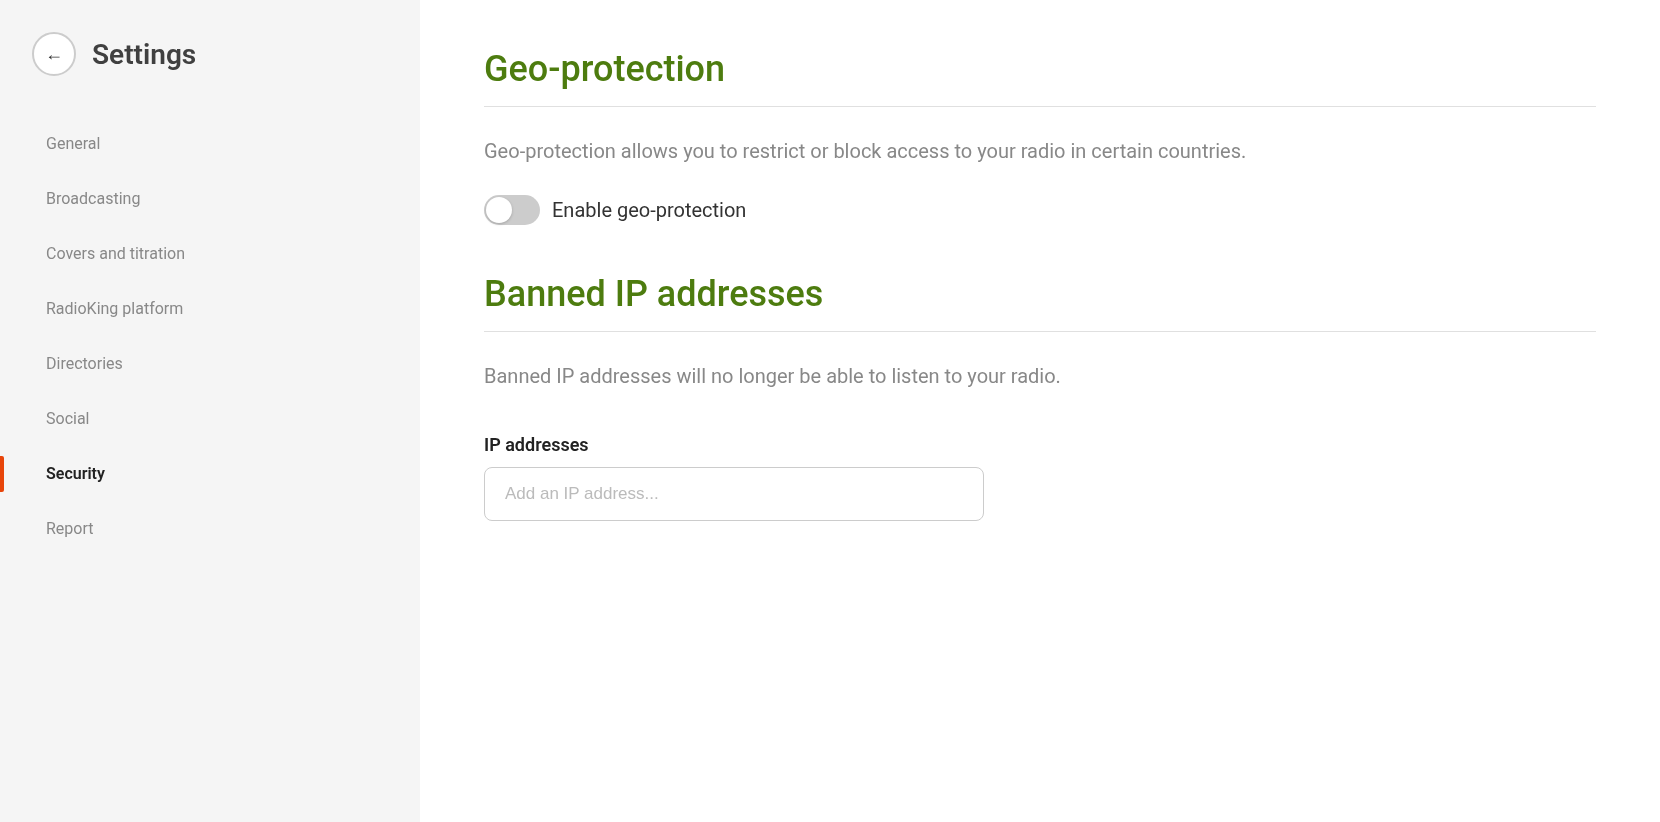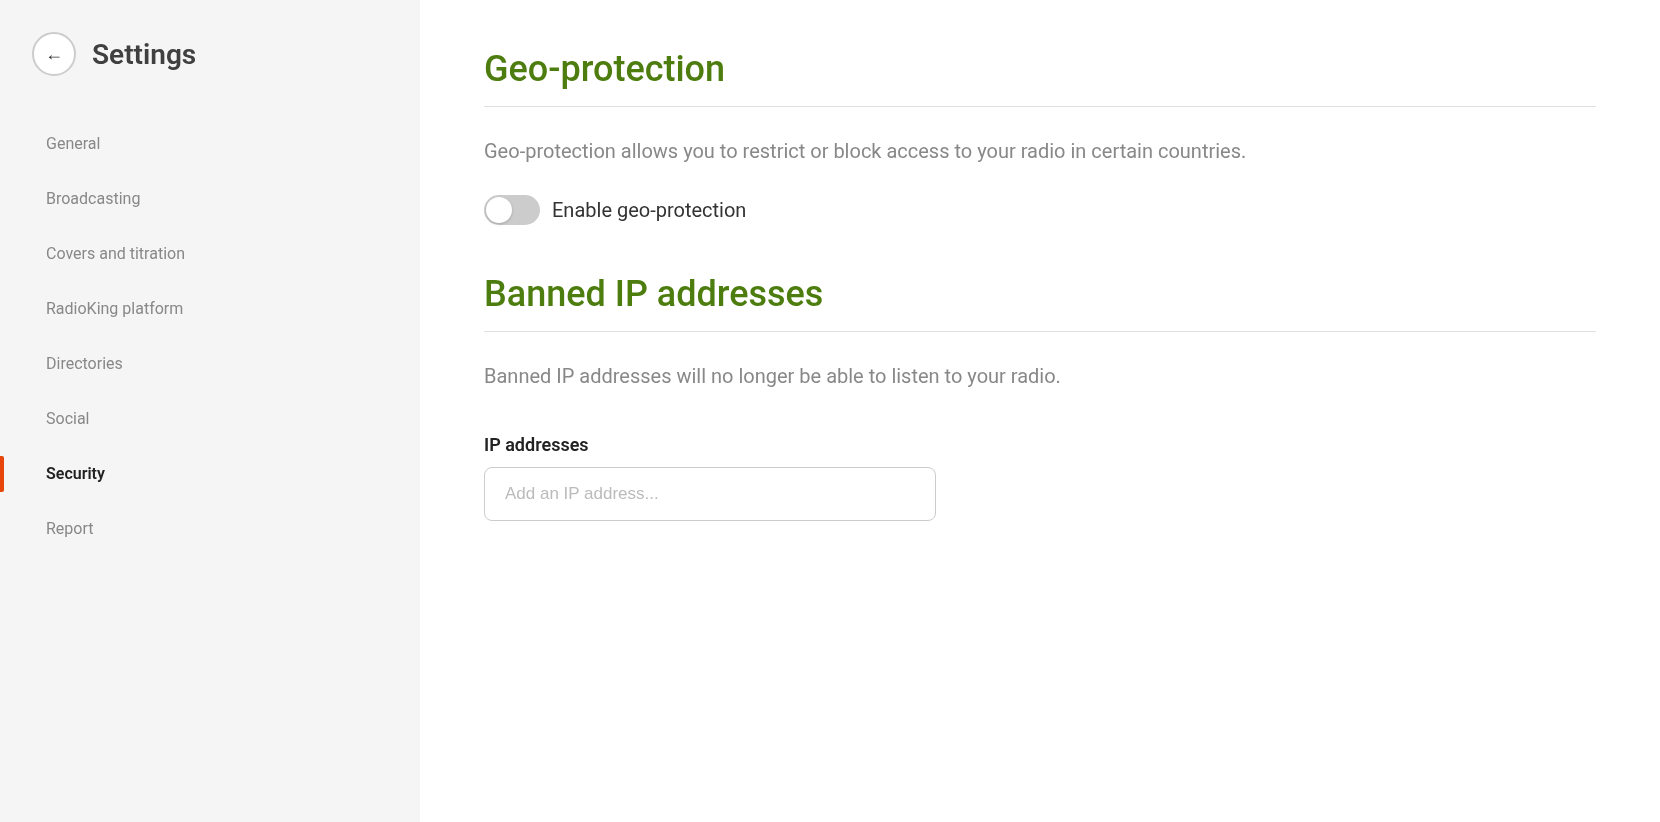--- a/index.html
+++ b/index.html
@@ -168,7 +168,7 @@
     }
 
     .ip-input {
-      width: 452px;
+      width: 500px;
       padding: 16px 20px;
       font-size: 17px;
       border: 1px solid #ccc;

